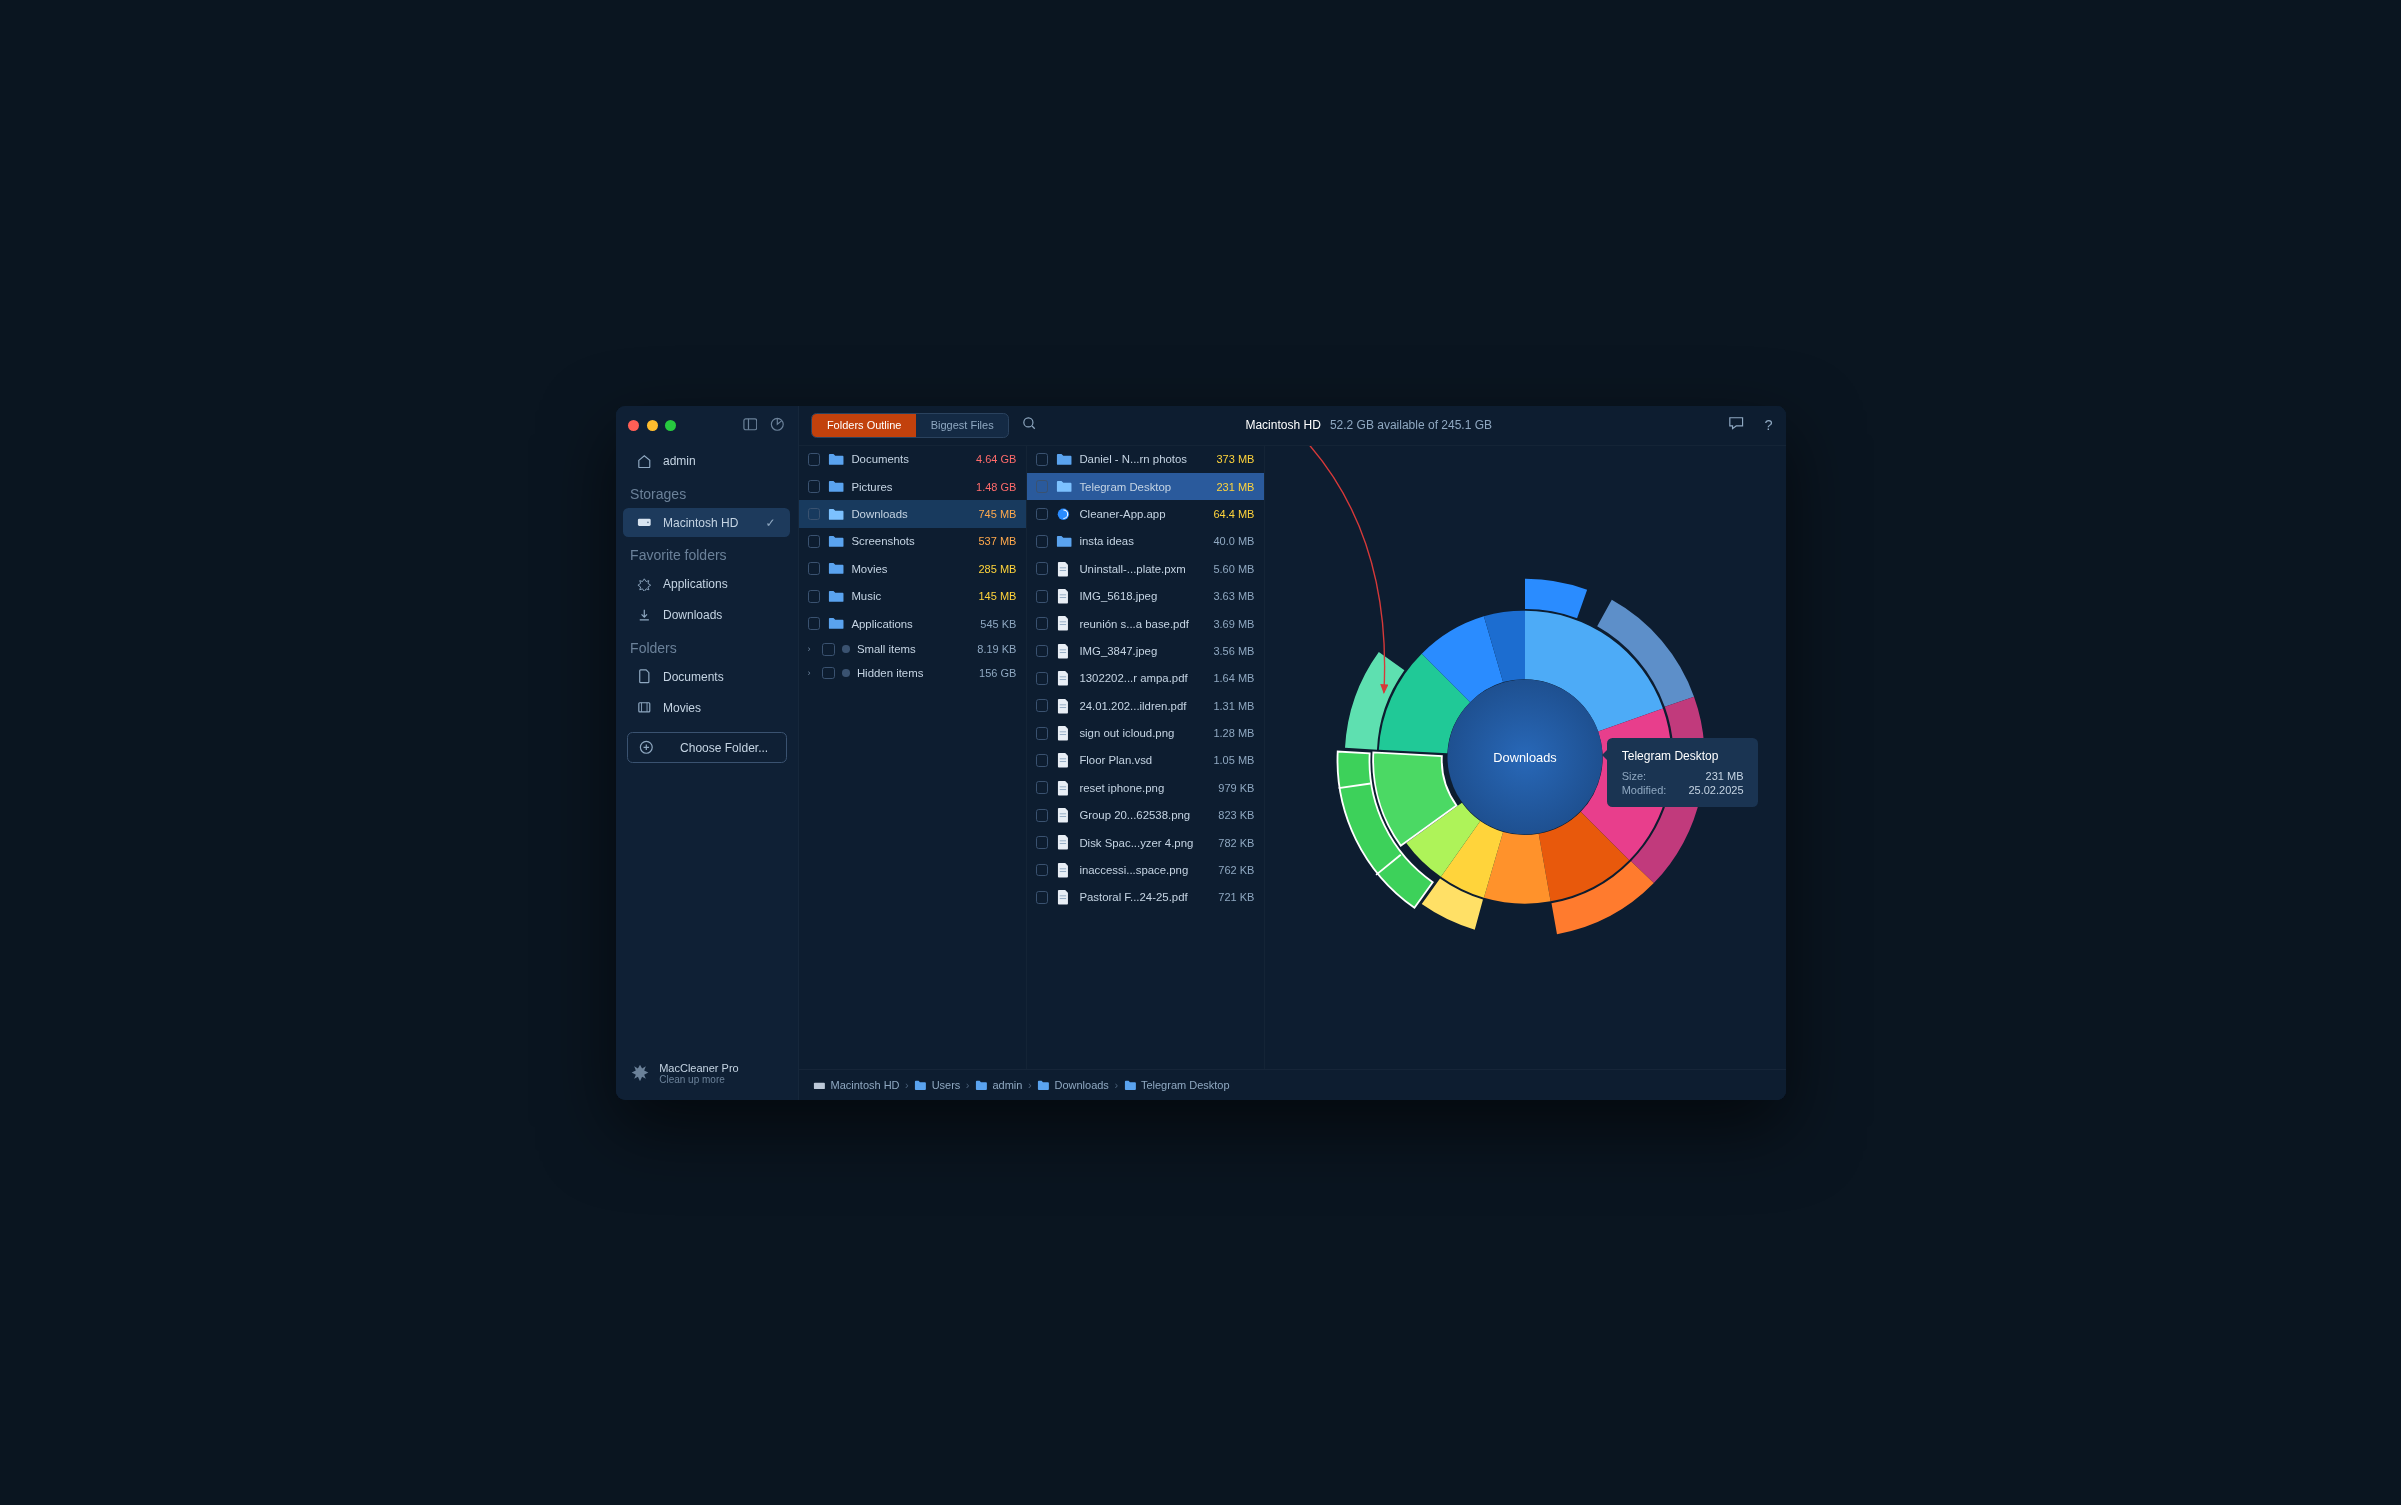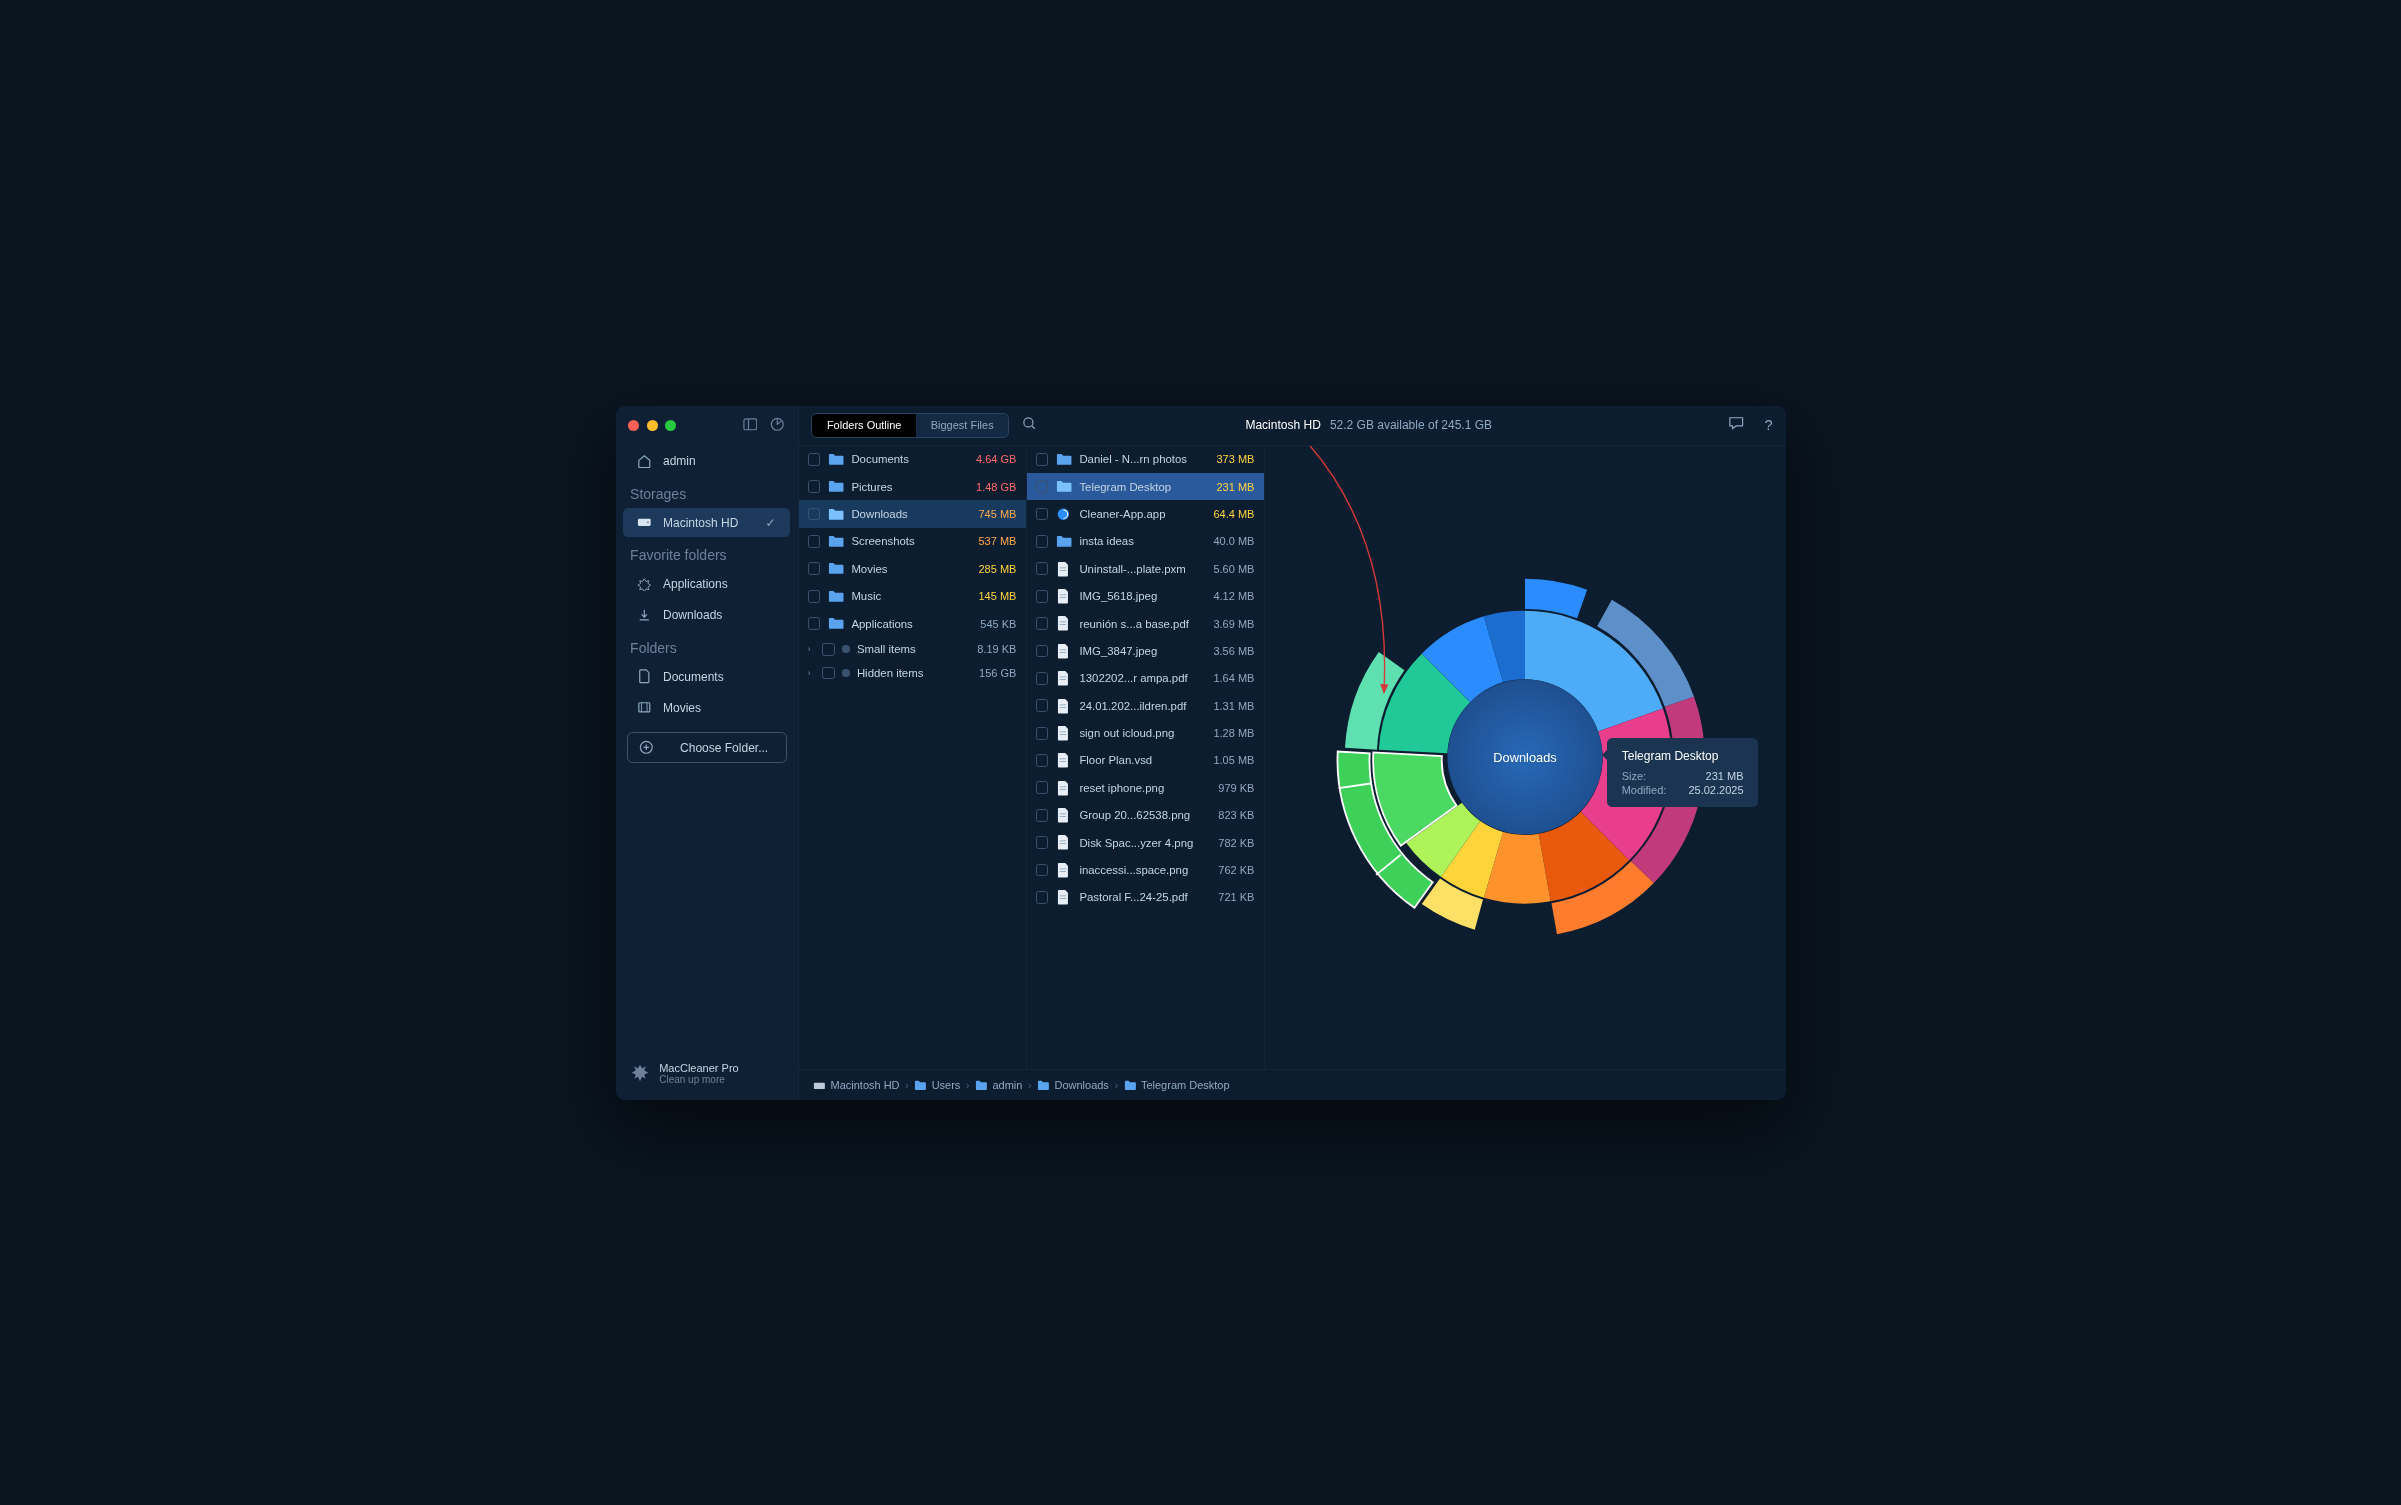--- a/index.html
+++ b/index.html
@@ -115,7 +115,7 @@
   cursor: pointer;
 }
 .seg-item.active {
-  background: #000000;
+  background: #c2410c;
   color: #fff;
 }
 .search-icon svg { width: 14.6px; height: 14.6px; fill: #8fa8c1; }

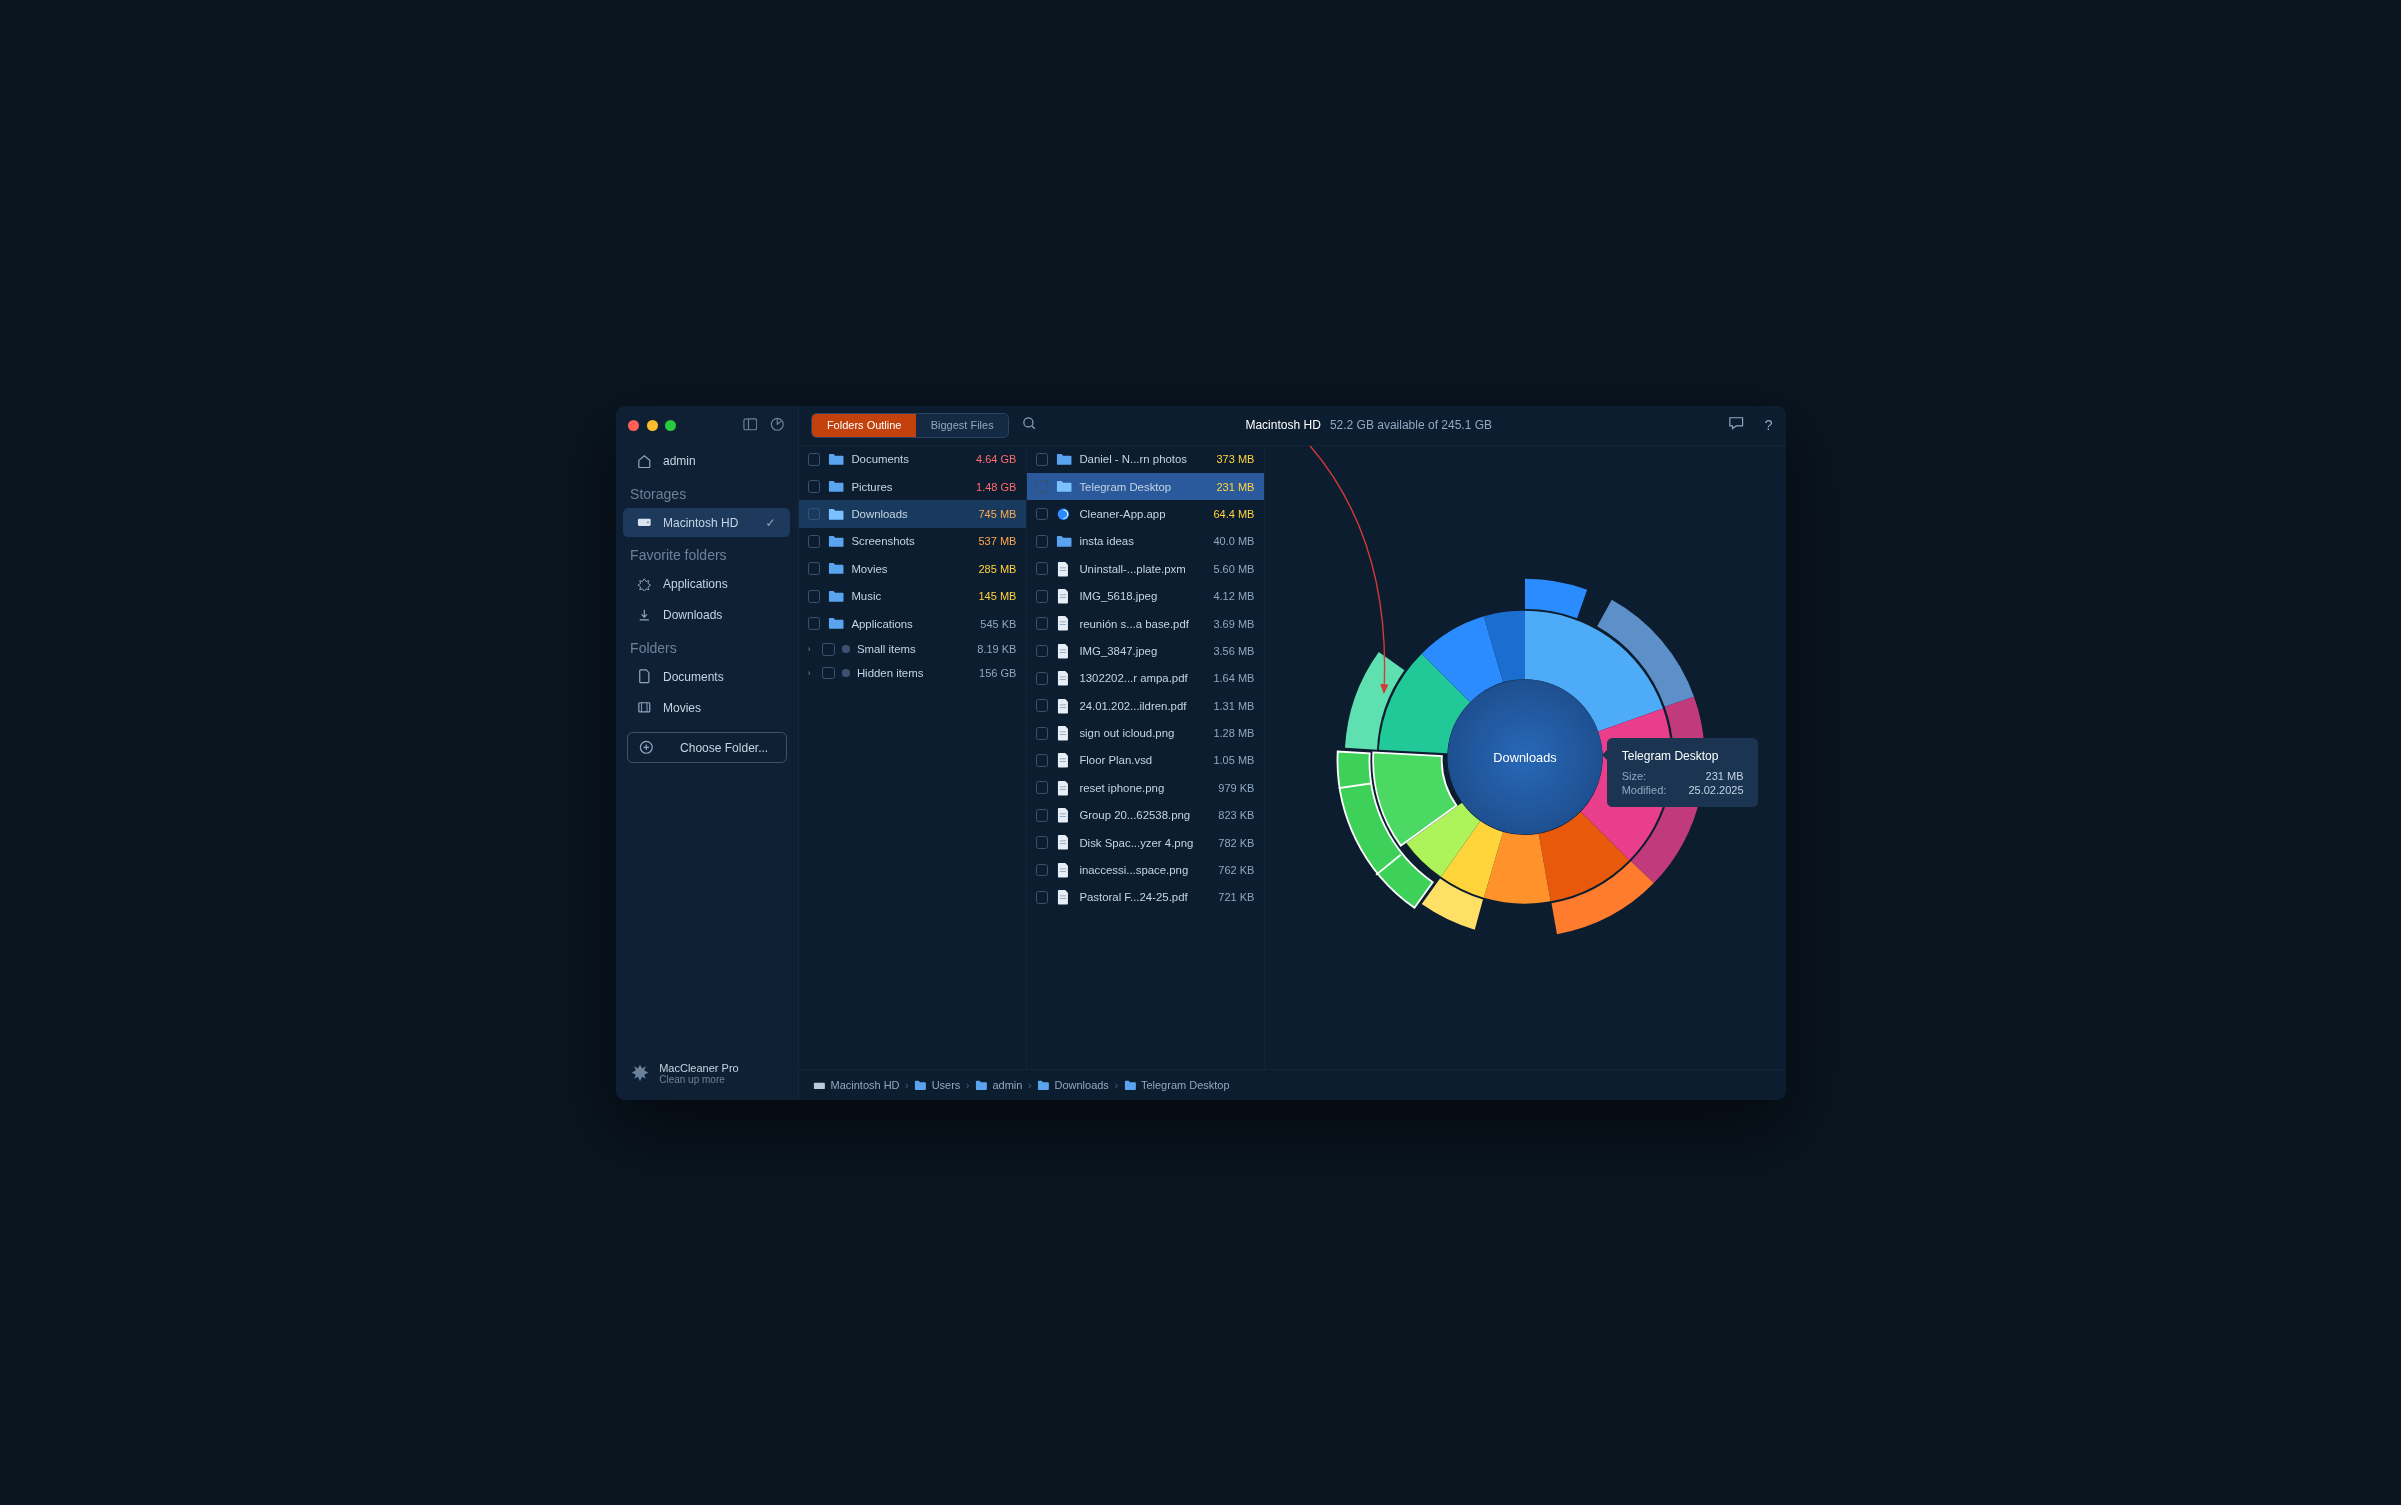--- a/index.html
+++ b/index.html
@@ -542,7 +542,7 @@
               </svg>
             </span>
             <span class="row-name">IMG_5618.jpeg</span>
-            <span class="row-size ">4.12 MB</span>
+            <span class="row-size ">3.63 MB</span>
           </div>
           <div class="row">
             <span class="checkbox"></span>

